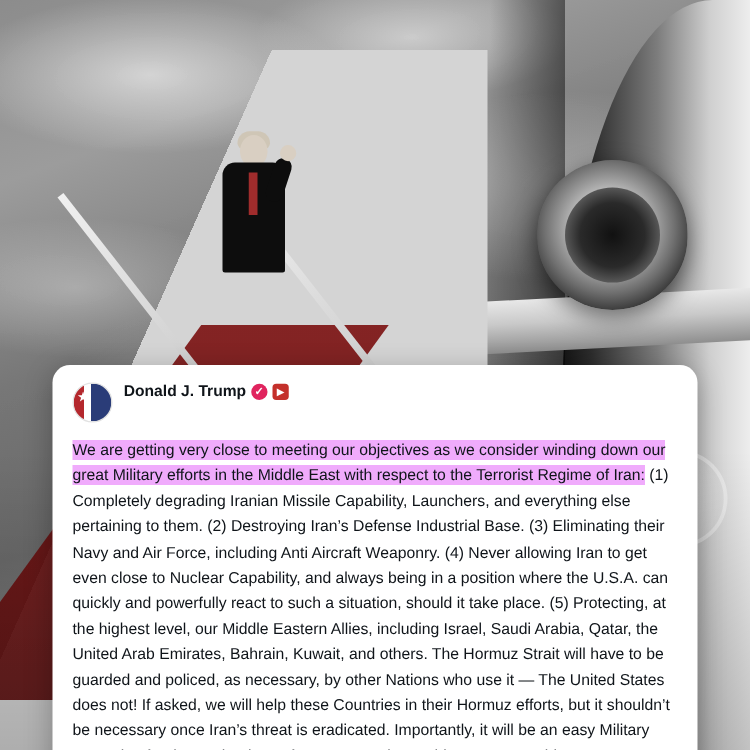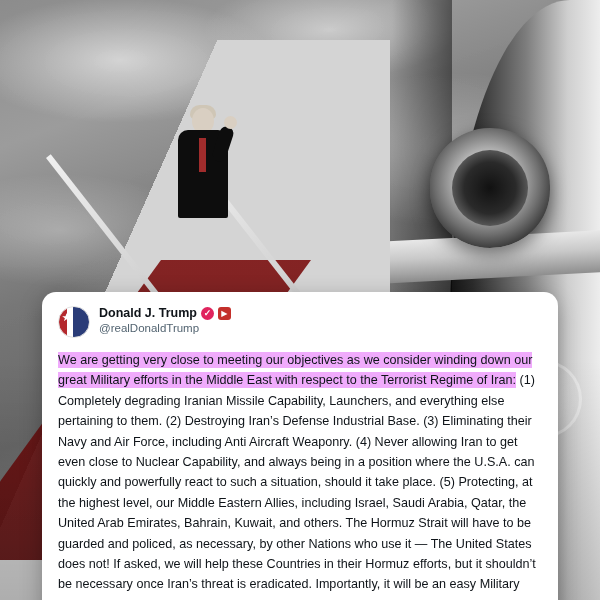--- a/index.html
+++ b/index.html
@@ -326,7 +326,6 @@
           <span class="verified">✓</span>
           <span class="media-badge">▶</span>
         </div>
-        <div class="handle">@realDonaldTrump</div>
       </div>
     </div>
 

